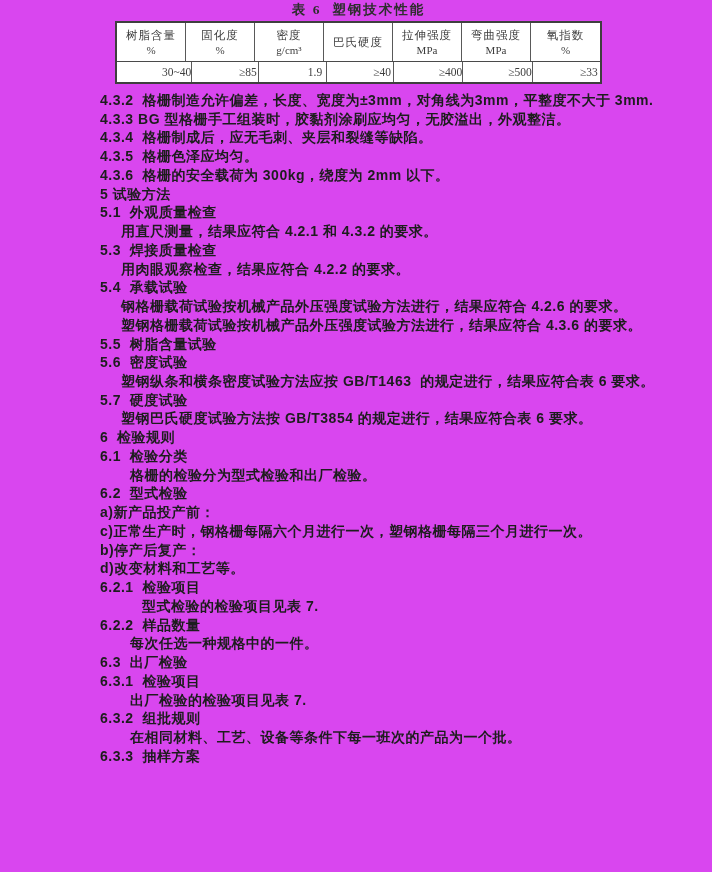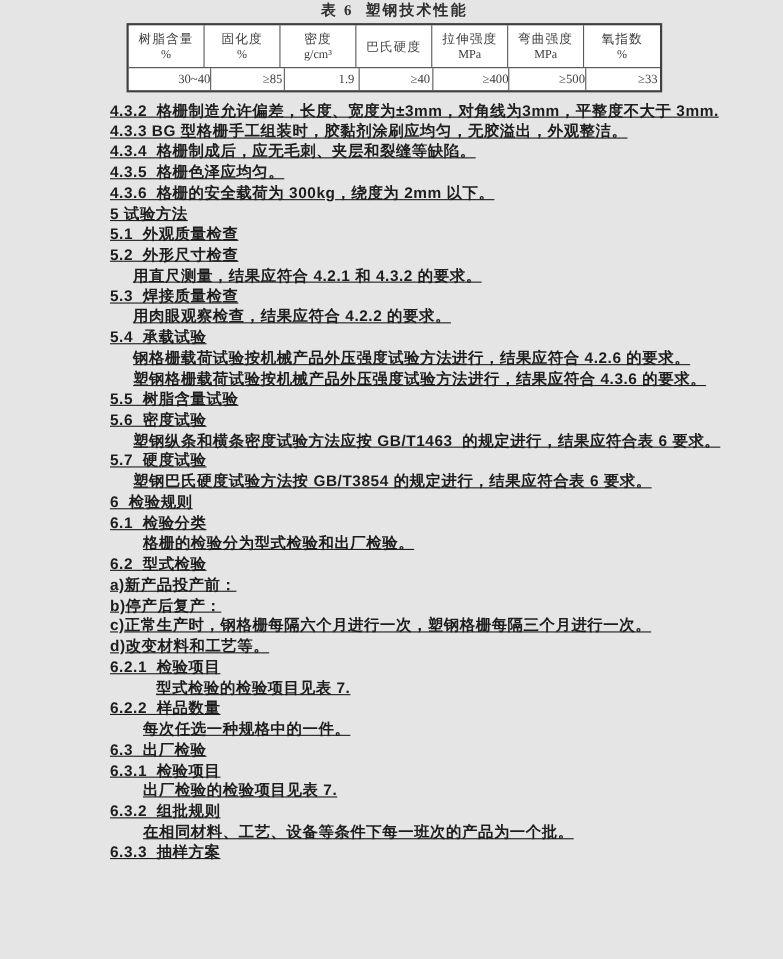--- a/index.html
+++ b/index.html
@@ -8,7 +8,7 @@
     font-family:"Liberation Sans",sans-serif;
     position:relative;overflow:hidden;
   }
-  .page{position:absolute;inset:0;background:#e5e5e5;}
+  .page{position:absolute;inset:0;background:#d946ef;}
 
   
   .caption{

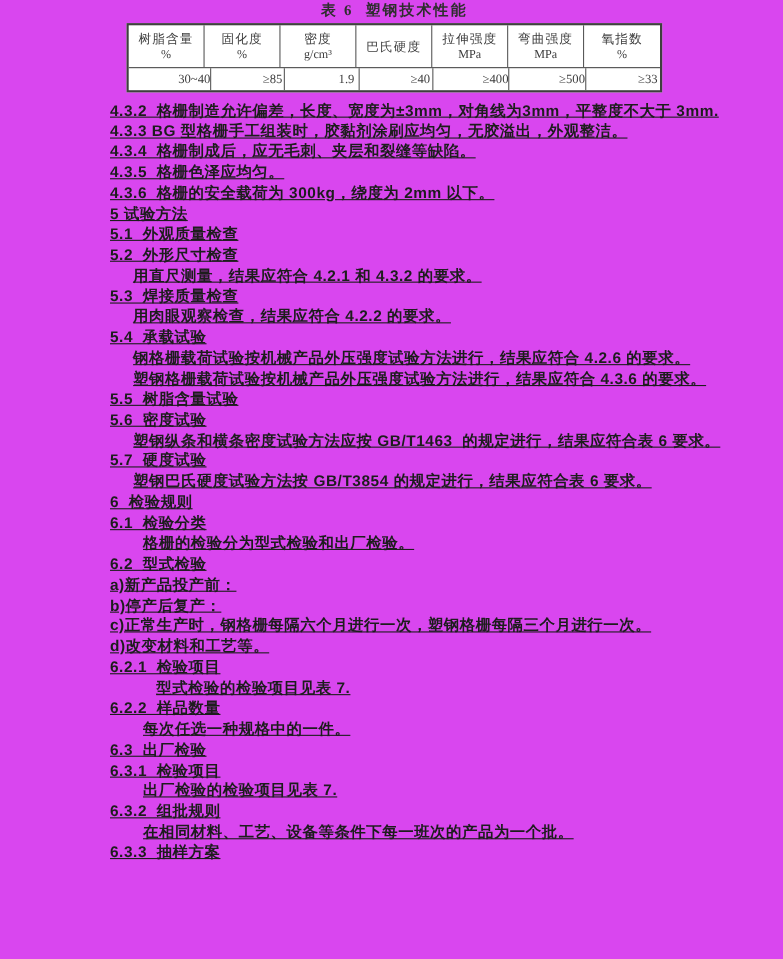--- a/index.html
+++ b/index.html
@@ -54,7 +54,7 @@
   .line{
     height:18.74px;line-height:18.74px;
     font-size:14px;font-weight:600;color:#1d1d1d;
-    letter-spacing:0.5px;white-space:pre;text-decoration:underline;
+    letter-spacing:0.5px;white-space:pre;
   }
   .ind-0{padding-left:0;}
   .ind-1{padding-left:21px;}

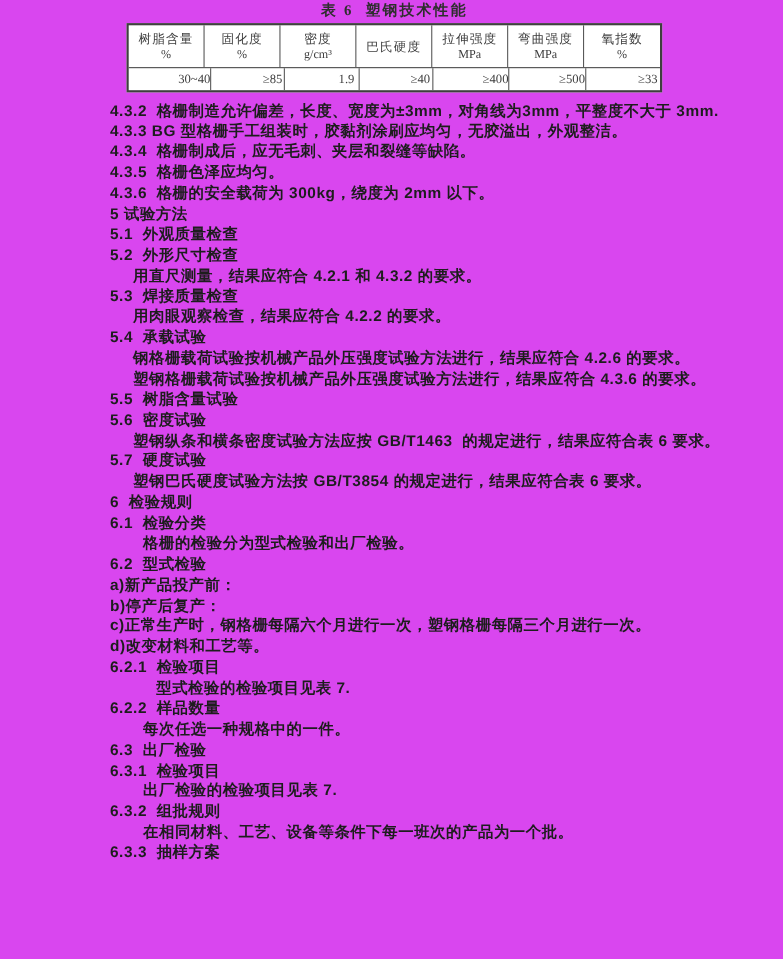--- a/index.html
+++ b/index.html
@@ -141,7 +141,6 @@
       <div class="line ind-0">5.1  外观质量检查</div>
 
 
-      <div class="line ind-0">5.2  外形尺寸检查</div>
 
       <div class="line ind-1">用直尺测量，结果应符合 4.2.1 和 4.3.2 的要求。</div>
 

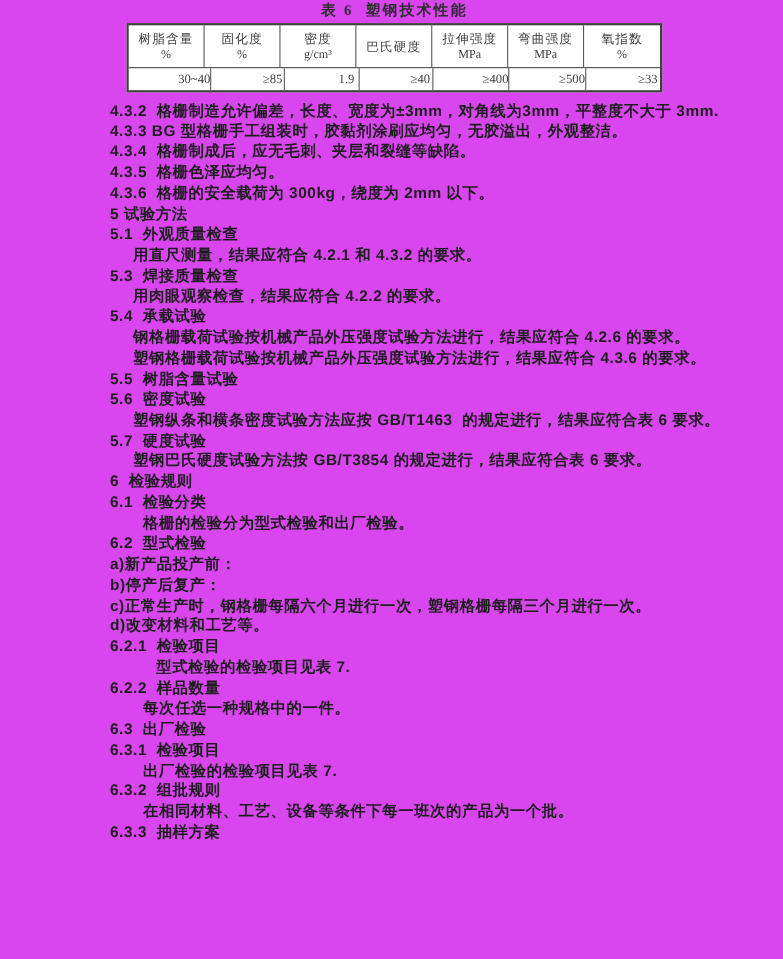--- a/index.html
+++ b/index.html
@@ -175,9 +175,9 @@
 
       <div class="line ind-0">a)新产品投产前：</div>
 
+      <div class="line ind-0">c)正常生产时，钢格栅每隔六个月进行一次，塑钢格栅每隔三个月进行一次。</div>
+
       <div class="line ind-0">b)停产后复产：</div>
-
-      <div class="line ind-0">c)正常生产时，钢格栅每隔六个月进行一次，塑钢格栅每隔三个月进行一次。</div>
 
       <div class="line ind-0">d)改变材料和工艺等。</div>
 

